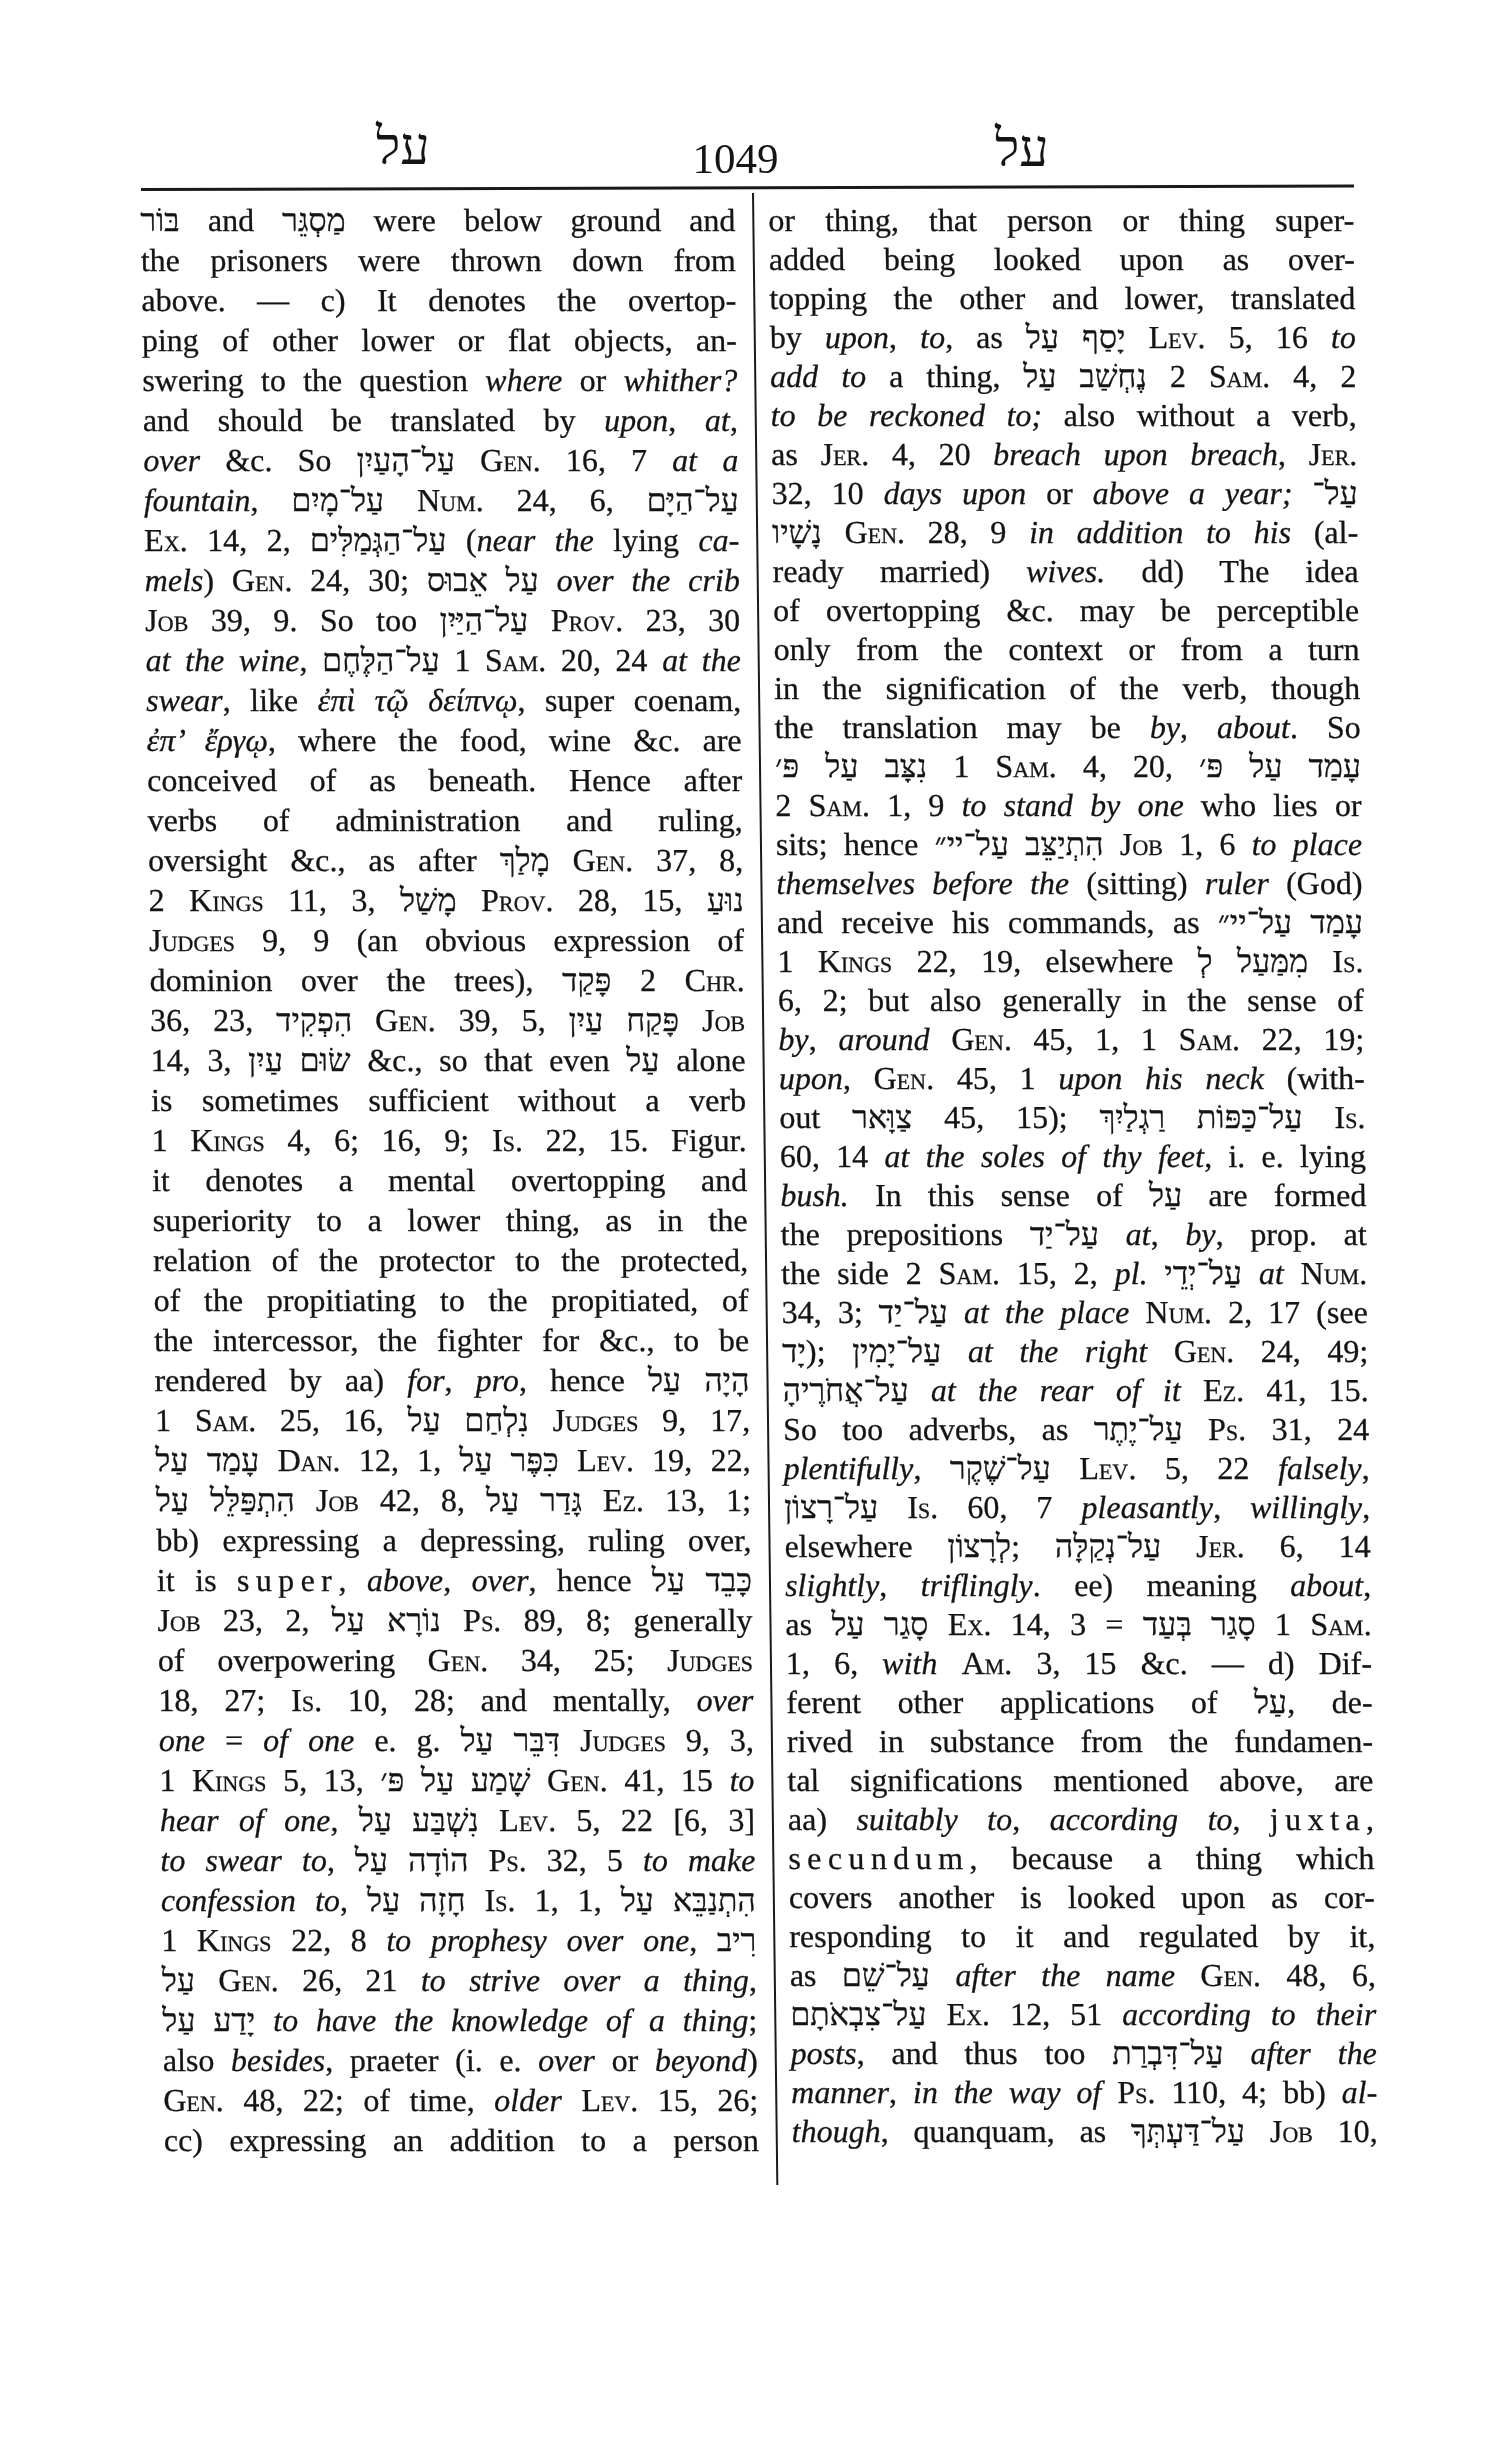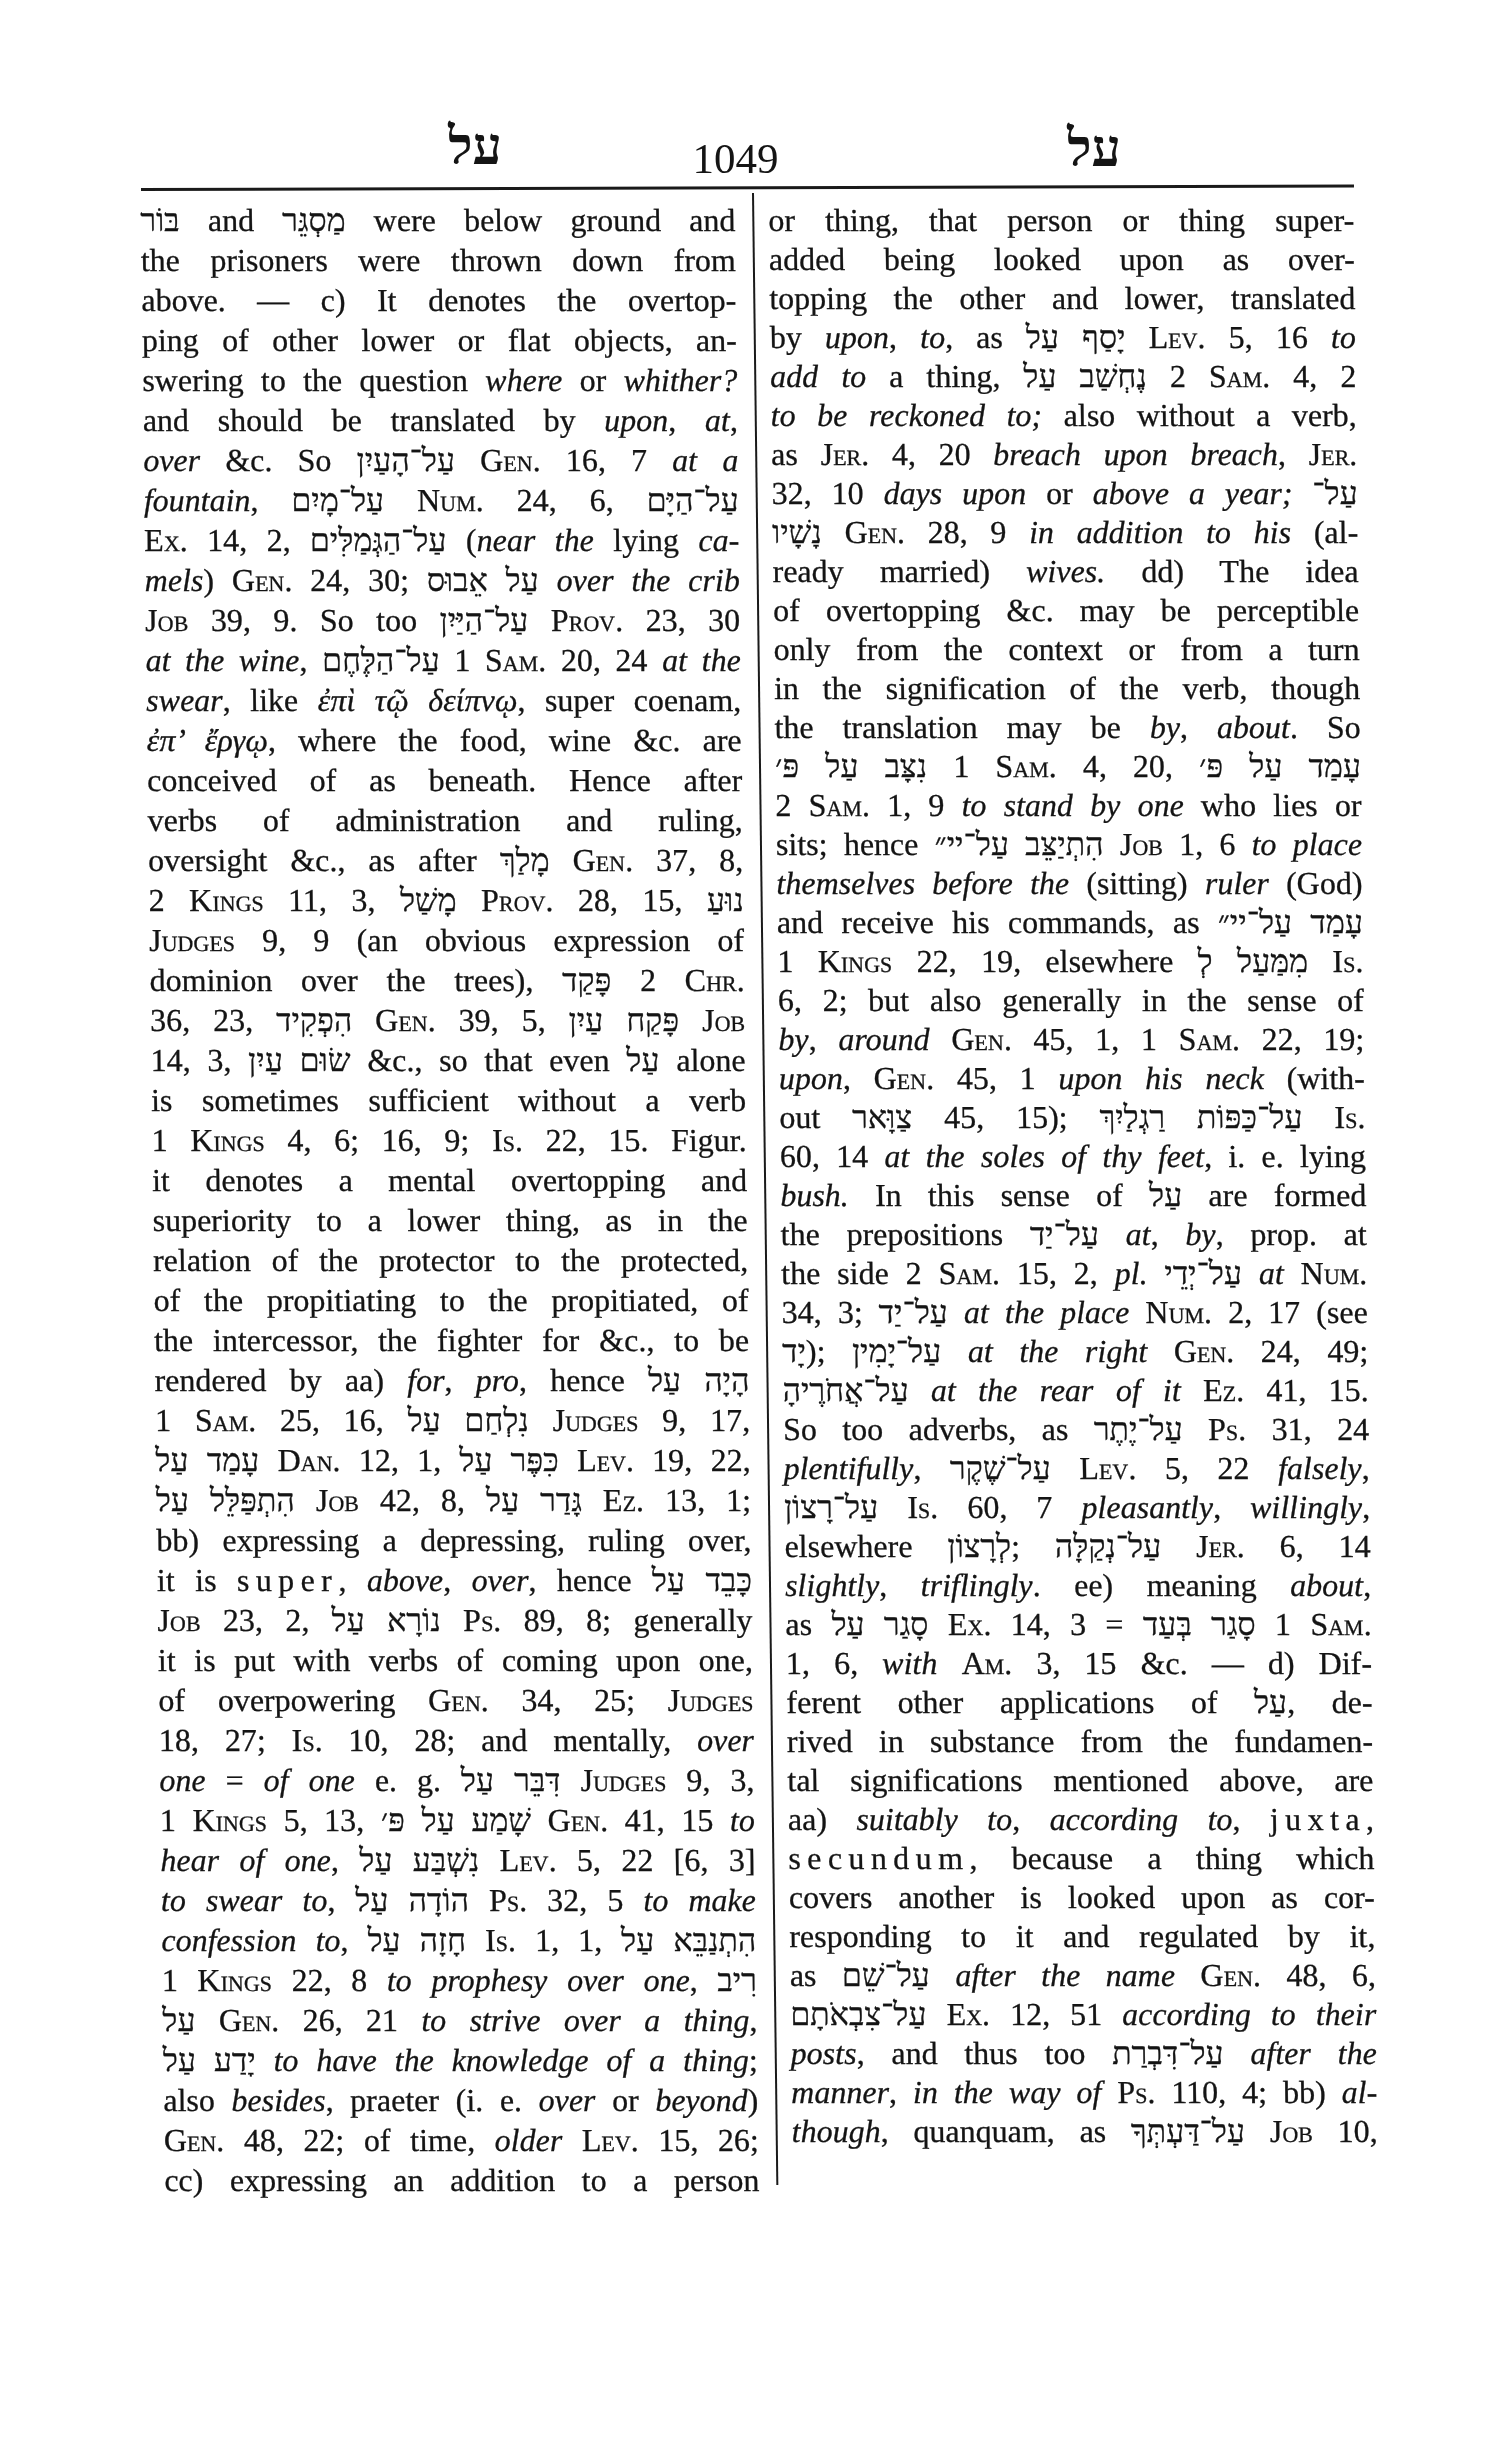--- a/index.html
+++ b/index.html
@@ -11,8 +11,8 @@
   .hdr { position: absolute; white-space: nowrap; }
   .guide {
     font-family: "Liberation Serif", "DejaVu Sans", serif;
-    font-weight: bold; font-size: 52px; line-height: 52px;
-    width: 126px; text-align: right;
+    font-weight: normal; font-size: 52px; line-height: 52px;
+    width: 126px; text-align: left;
   }
   #guide-left  { left: 376px;  top: 121px; }
   #guide-right { left: 995px; top: 123px; }

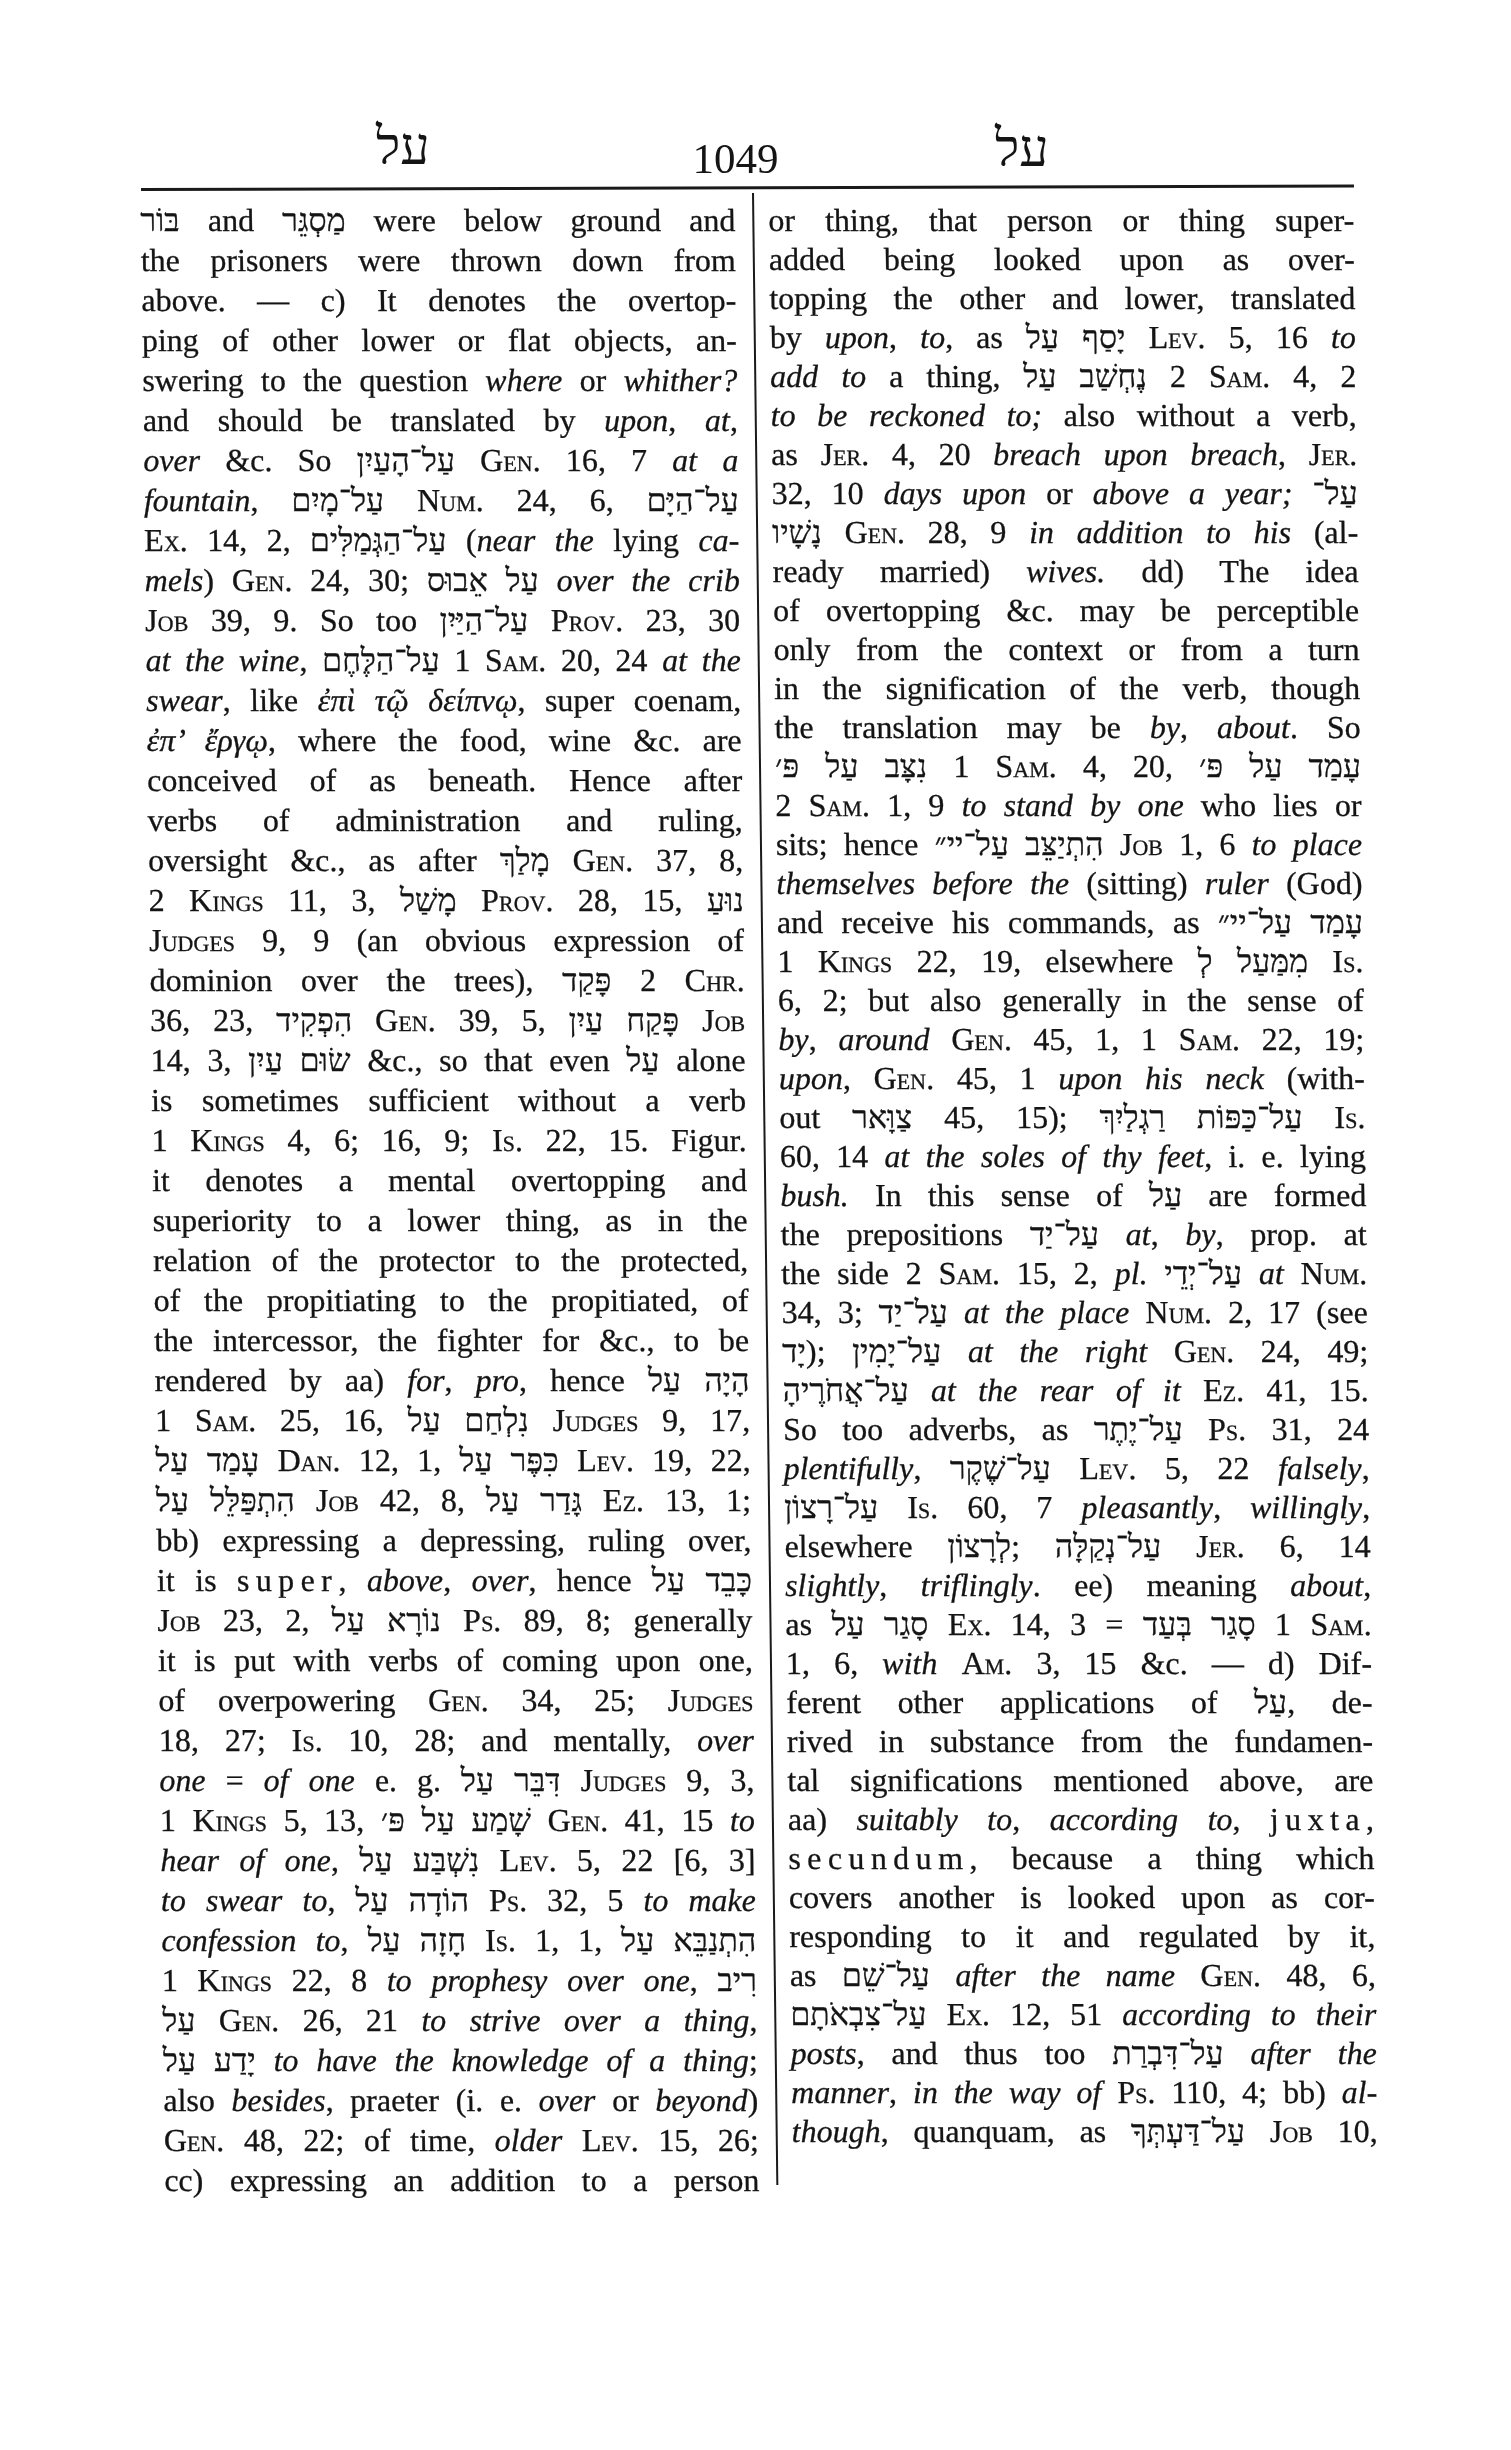--- a/index.html
+++ b/index.html
@@ -94,7 +94,6 @@
       <div class="line"><span class="s-r">bb) expressing a depressing, ruling over,</span></div>
       <div class="line"><span class="s-r">it is </span><span class="s-sp">super</span><span class="s-r">, </span><span class="s-i">above</span><span class="s-r">, </span><span class="s-i">over</span><span class="s-r">, hence </span><span class="s-h" dir="rtl">כָּבֵד עַל</span></div>
       <div class="line"><span class="s-sc">Job</span><span class="s-r"> 23, 2, </span><span class="s-h" dir="rtl">נוֹרָא עַל</span><span class="s-r"> </span><span class="s-sc">Ps.</span><span class="s-r"> 89, 8; generally</span></div>
-      <div class="line"><span class="s-r">it is put with verbs of coming upon one,</span></div>
       <div class="line"><span class="s-r">of overpowering </span><span class="s-sc">Gen.</span><span class="s-r"> 34, 25; </span><span class="s-sc">Judges</span></div>
       <div class="line"><span class="s-r">18, 27; </span><span class="s-sc">Is.</span><span class="s-r"> 10, 28; and mentally, </span><span class="s-i">over</span></div>
       <div class="line"><span class="s-i">one</span><span class="s-r"> = </span><span class="s-i">of one</span><span class="s-r"> e. g. </span><span class="s-h" dir="rtl">דִּבֵּר עַל</span><span class="s-r"> </span><span class="s-sc">Judges</span><span class="s-r"> 9, 3,</span></div>

